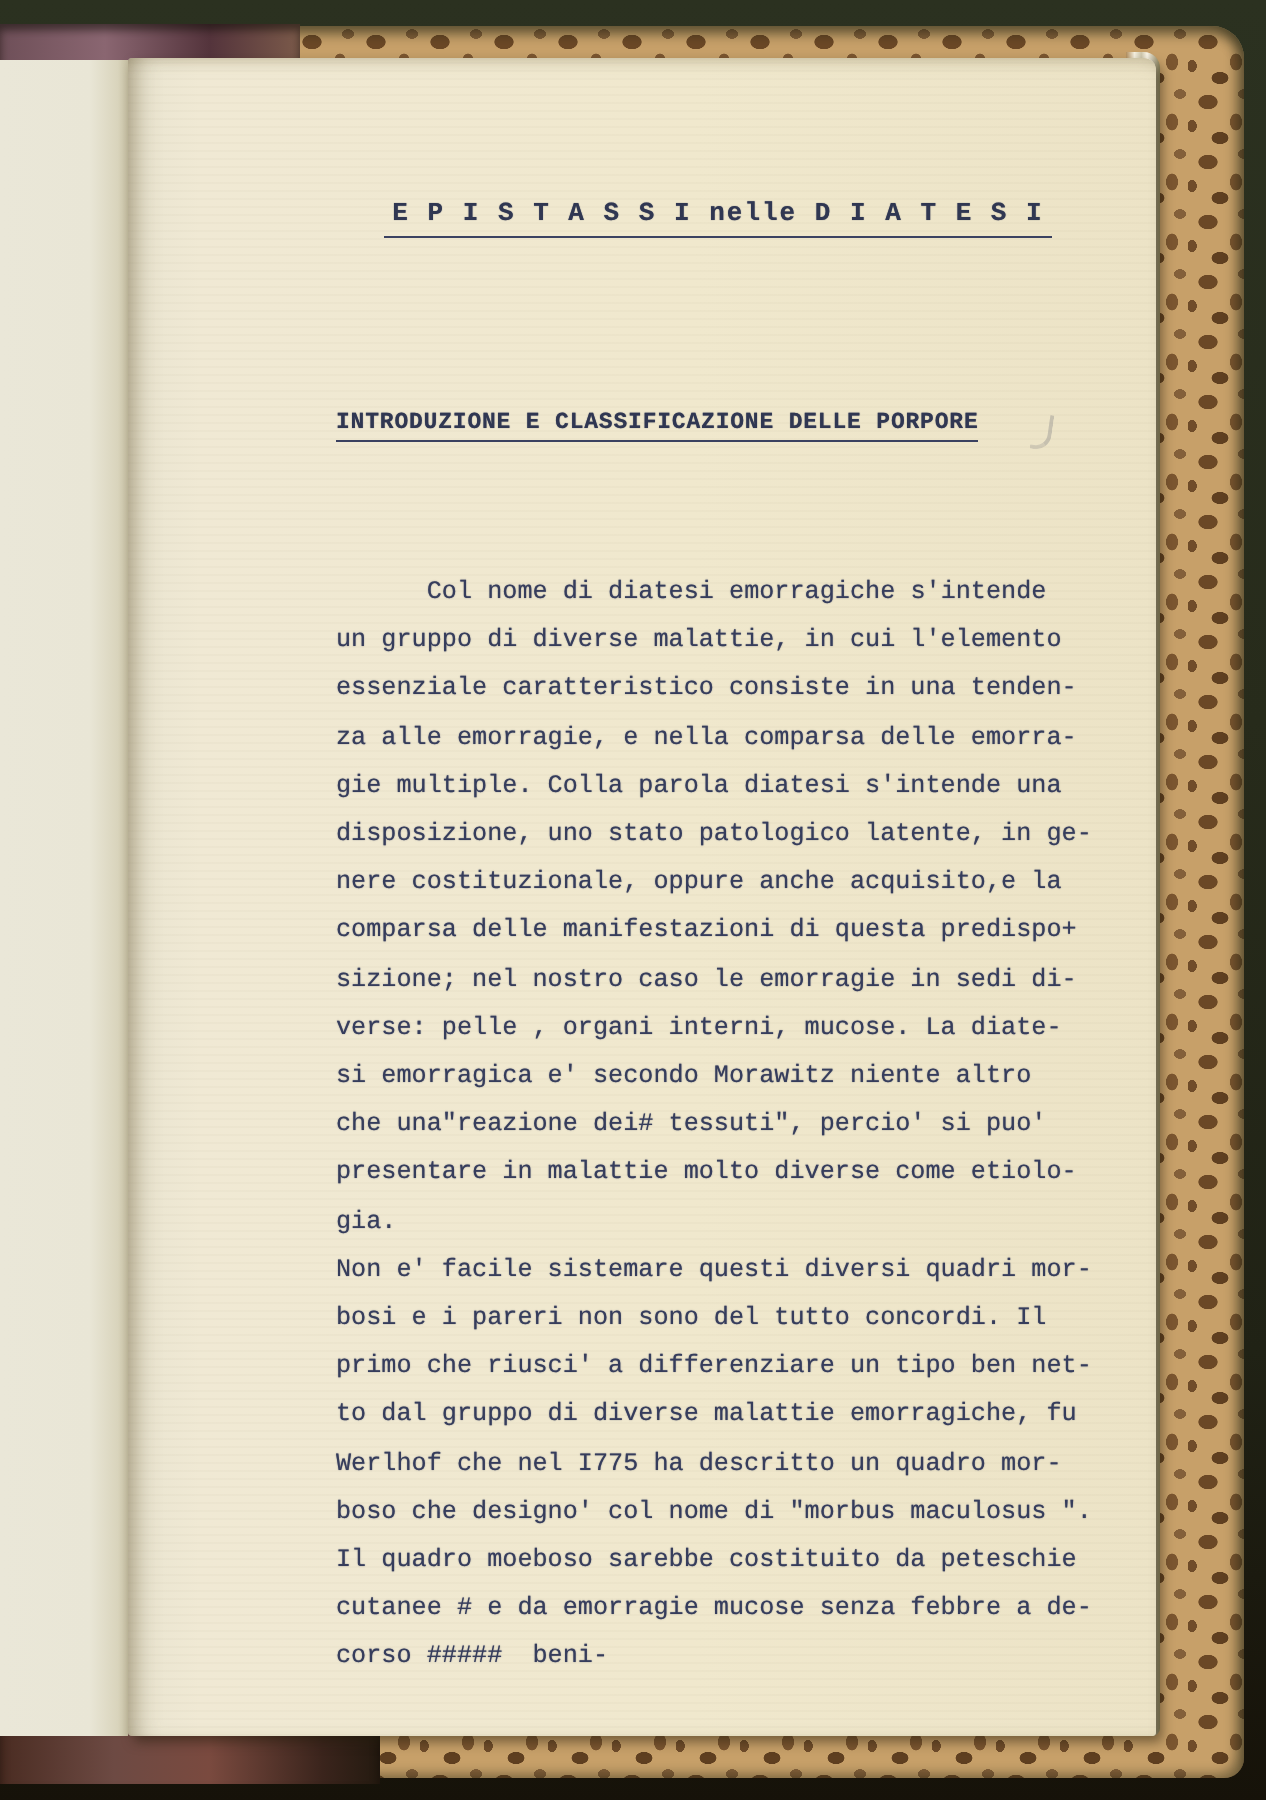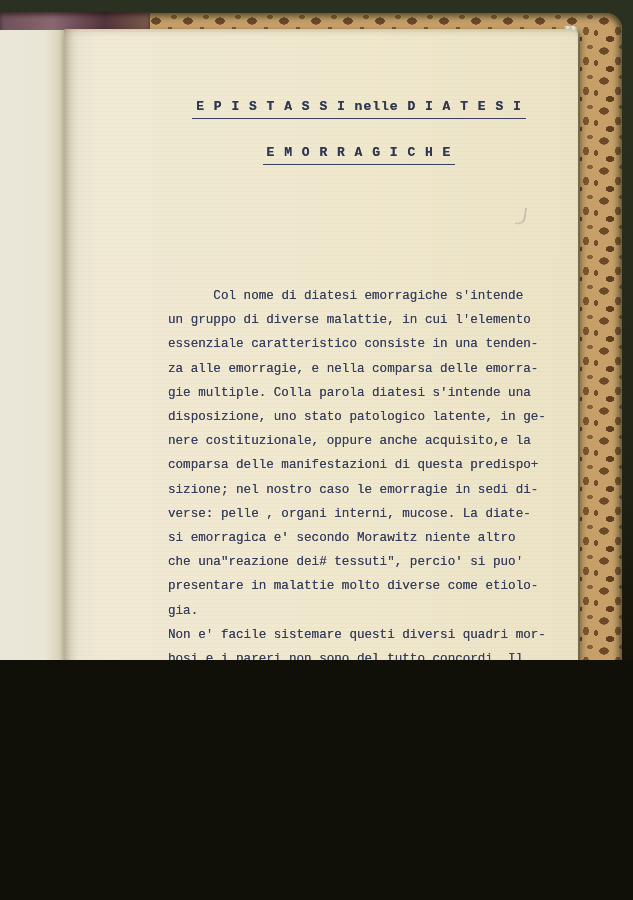--- a/index.html
+++ b/index.html
@@ -4,7 +4,7 @@
 <style>
   html,body{margin:0;padding:0;background:#101008;}
   .photo{
-    position:relative;width:633px;height:660px;overflow:hidden;
+    position:relative;width:633px;height:900px;overflow:hidden;
     font-family:"Liberation Mono","DejaVu Sans Mono",monospace;
     background:linear-gradient(180deg,#2b3120 0,#272b1b 40%,#202215 75%,#161209 100%);
   }

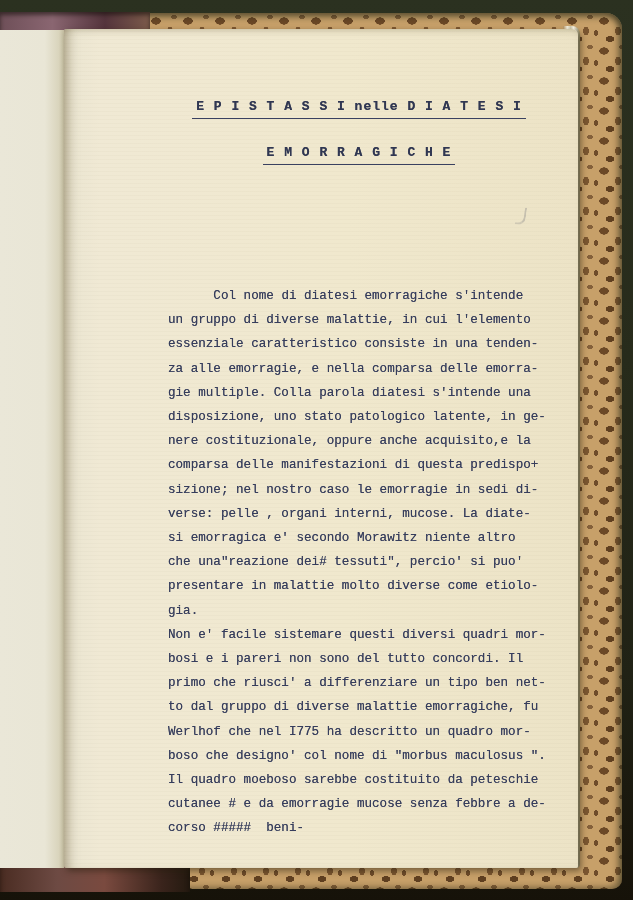--- a/index.html
+++ b/index.html
@@ -99,7 +99,6 @@
     <div class="titles">
       <div class="title-line"><span class="ul">E P I S T A S S I  nelle  D I A T E S I</span></div>
       <div class="title-gap"></div>
-      <div class="title-line"><span class="ul">E M O R R A G I C H E</span></div>
     </div>
 
 

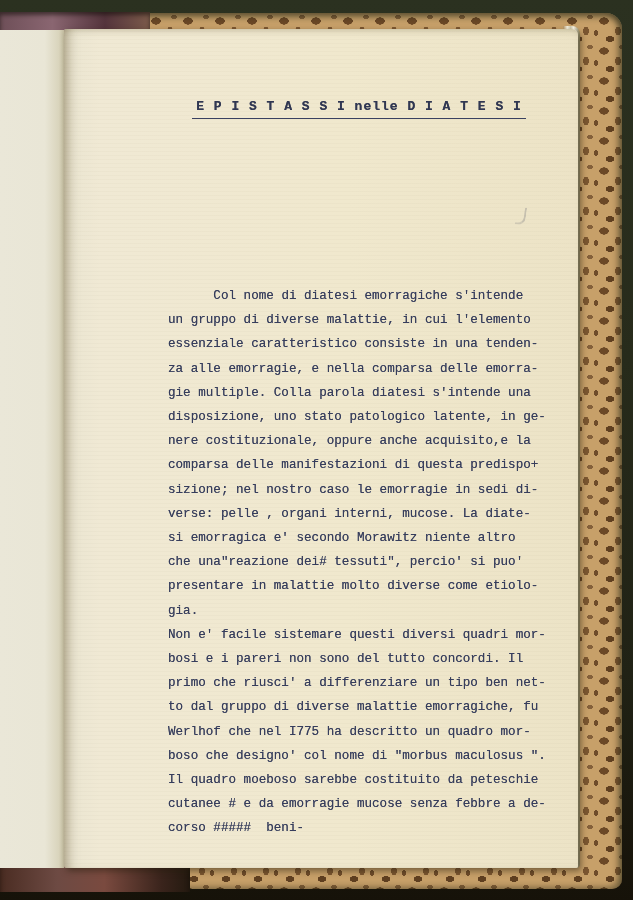--- a/index.html
+++ b/index.html
@@ -101,6 +101,7 @@
       <div class="title-gap"></div>
     </div>
 
+    <div class="heading"><span class="ul">INTRODUZIONE E CLASSIFICAZIONE DELLE PORPORE</span></div>
 
     <div class="pencil-mark"></div>
 

